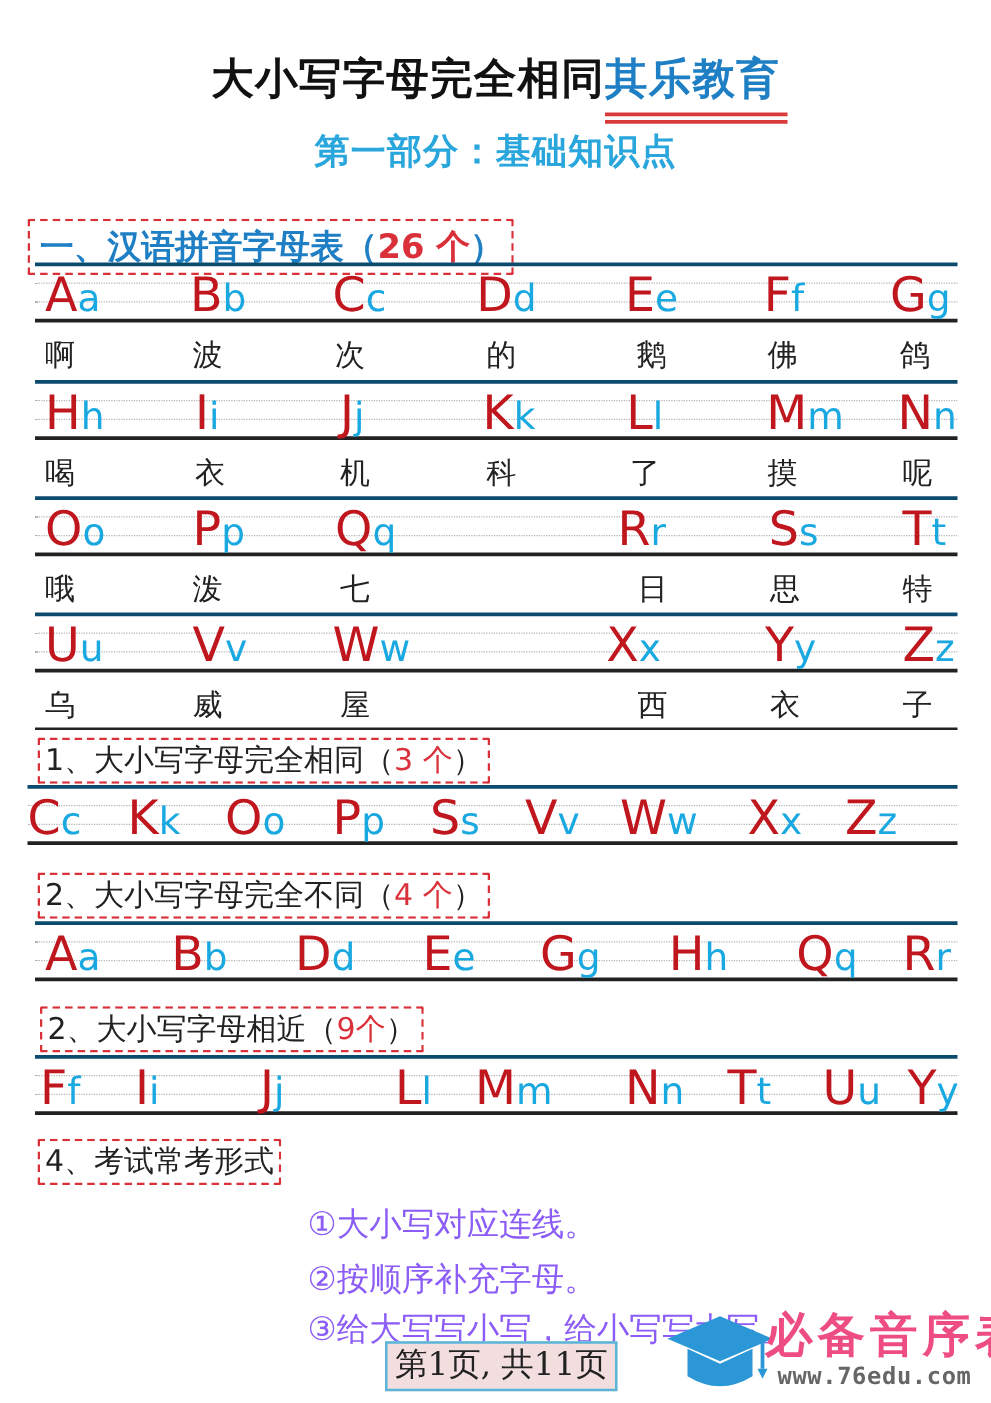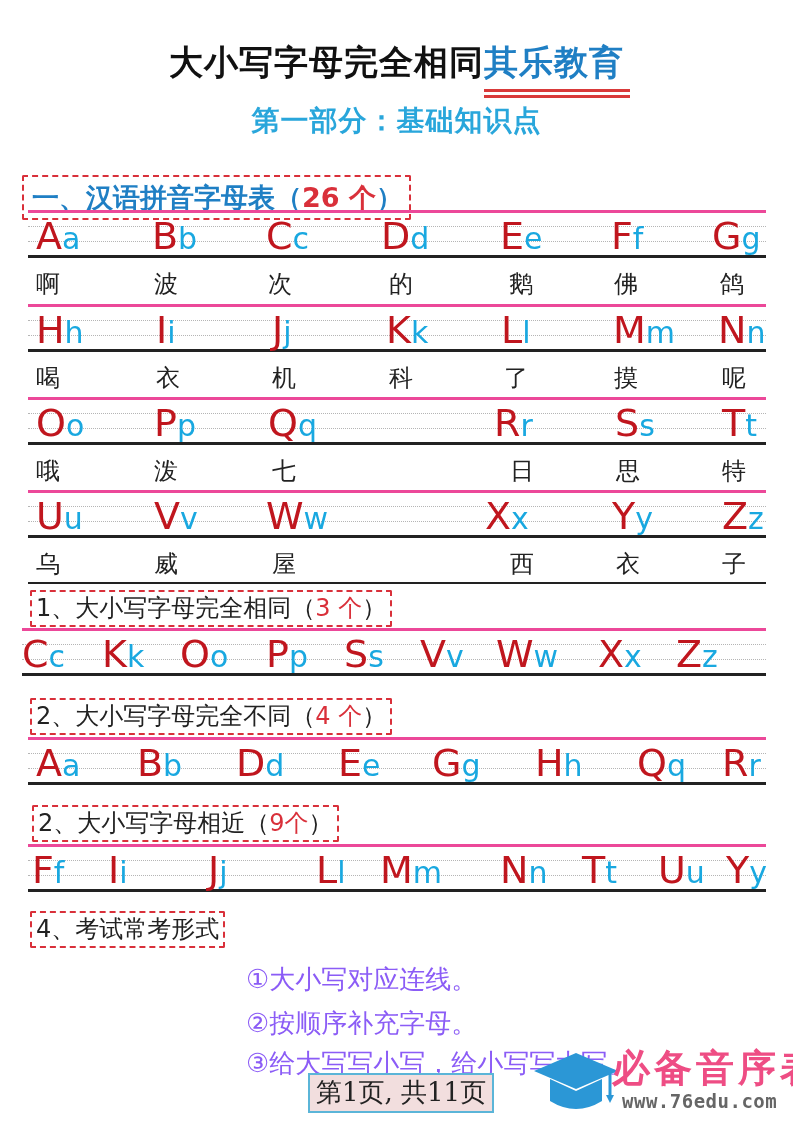--- a/index.html
+++ b/index.html
@@ -25,7 +25,7 @@
   .sub .cnt { color:#d9303a; }
 
   
-  .ruled { left:28px; width:738px; height:48px; border-top:3px solid #ec4899; border-bottom:3px solid #222; box-sizing:border-box; }
+  .ruled { left:28px; width:738px; height:48px; border-top:3px solid #0c4a6e; border-bottom:3px solid #222; box-sizing:border-box; }
   .ruled .dl { position:absolute; left:0; right:0; height:0; border-top:1.5px dotted #b5b5b5; }
   .ruled .dl1 { top:13px; }
   .ruled .dl2 { top:28px; }

